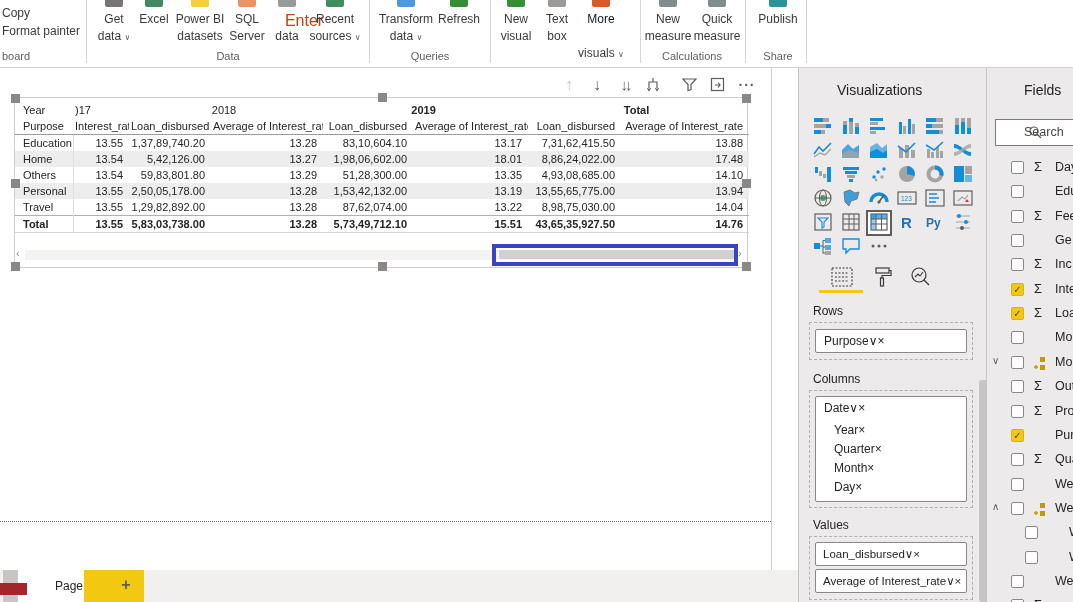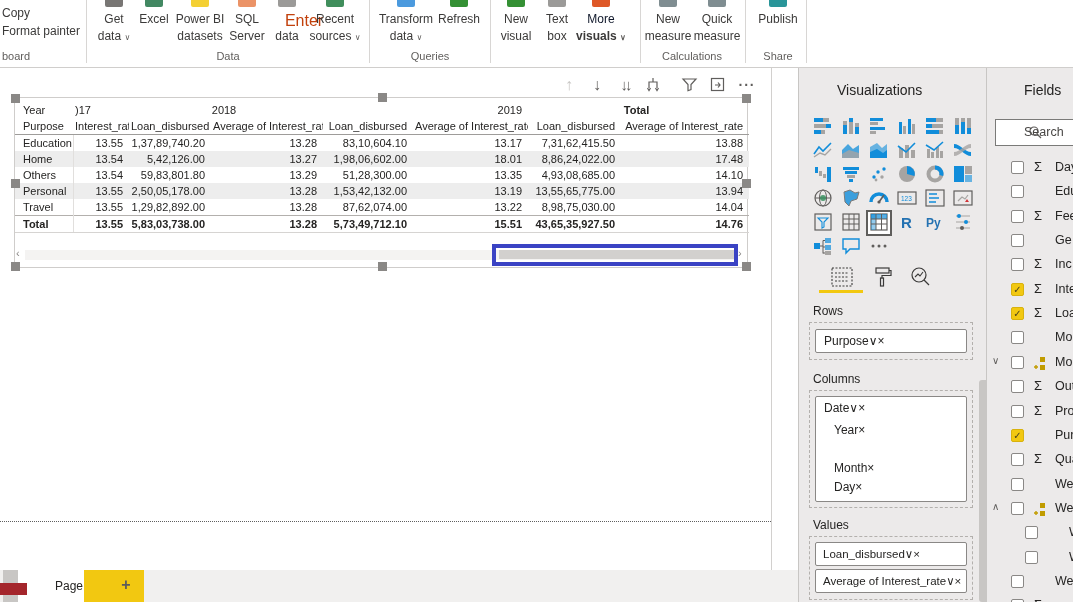--- a/index.html
+++ b/index.html
@@ -76,7 +76,7 @@
     <div style="position: absolute; left: 556px; top: 0px; width: 90px; text-align: center;">
       <div style="position: absolute; left: 36px; top: 0px; width: 18px; height: 7px; background: rgb(216, 59, 1); border-radius: 0px 0px 2px 2px; opacity: 0.85;"></div>
       <div style="position: absolute; left: 0px; width: 90px; top: 12px; font-size: 12px; color: #0f172a; white-space: nowrap;">More</div>
-      <div style="position: absolute; left: 0px; width: 90px; top: 29px; font-size: 12px; color: rgb(59, 58, 57); white-space: nowrap; font-weight: bold;">visuals <span class="chev">∨</span></div>
+      <div style="position: absolute; left: 0px; width: 90px; top: 46px; font-size: 12px; color: rgb(59, 58, 57); white-space: nowrap;">visuals <span class="chev">∨</span></div>
     </div>
     <div style="position: absolute; left: 497px; top: 50px; width: 120px; text-align: center; font-size: 11px; color: rgb(96, 94, 92); margin-top: 28px;">Insert</div>
     <div style="position: absolute; left: 623px; top: 0px; width: 90px; text-align: center;">

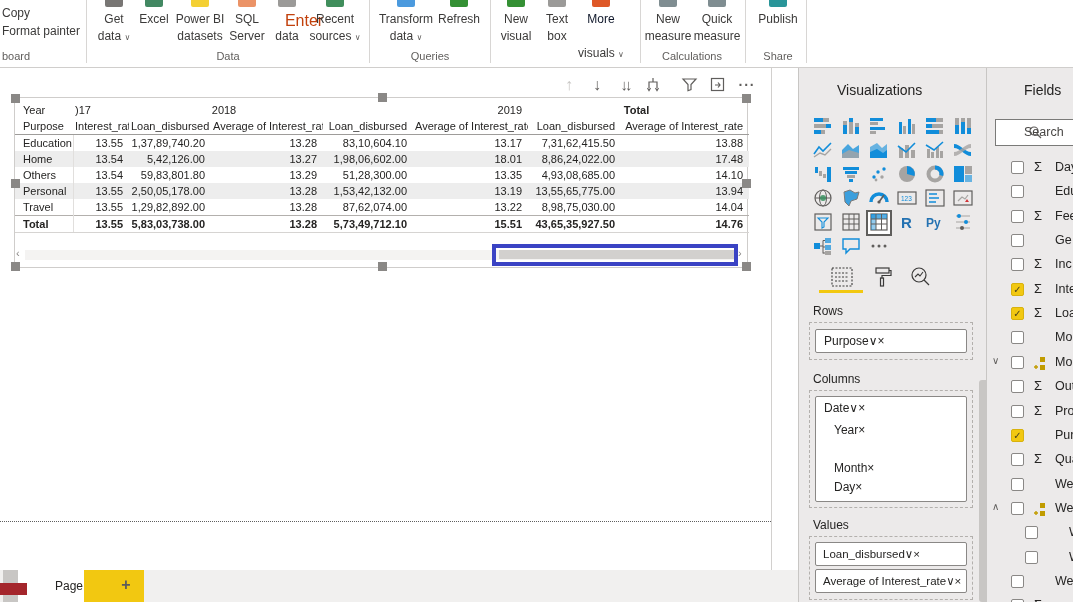--- a/index.html
+++ b/index.html
@@ -148,7 +148,7 @@
             <td class="rowhead" style="border-right:none">Year</td>
             <td colspan="1" style="text-align:left;padding-left:2px;">)17</td>
             <td colspan="2" style="text-align:center;">2018</td>
-            <td colspan="2" style="text-align:right;">2019</td>
+            <td colspan="2" style="text-align:center;font-weight:bold;">2019</td>
             <td colspan="2" style="text-align:center;font-weight:bold;">Total</td>
           </tr>
           <tr class="hdr2">

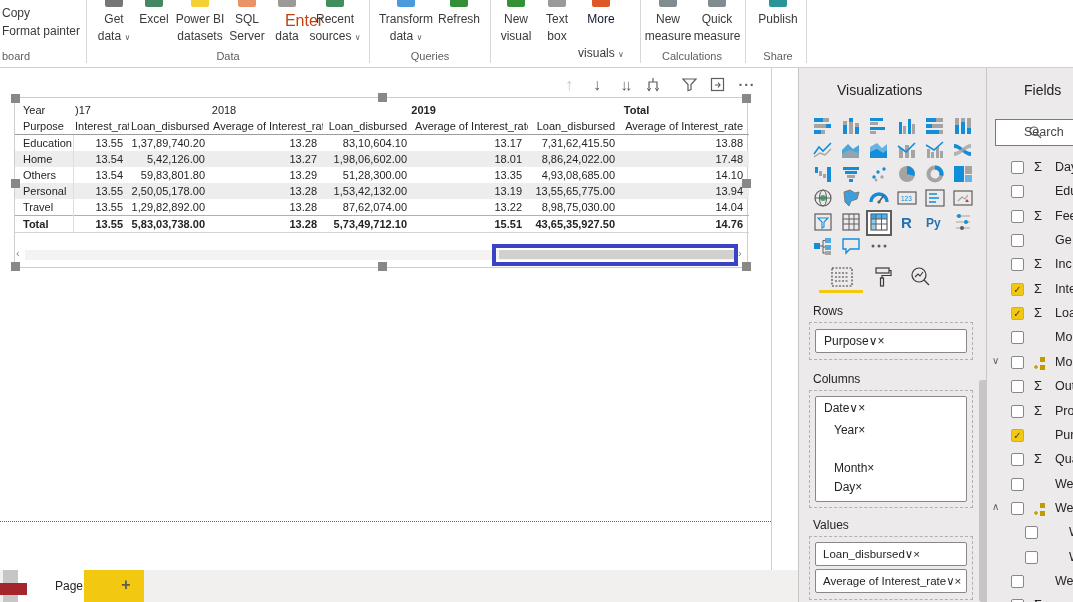--- a/index.html
+++ b/index.html
@@ -479,6 +479,7 @@
         <div style="position: absolute; inset: 5px; background: rgb(255, 255, 255); border: 1px solid rgb(138, 136, 134); border-radius: 2px; box-sizing: border-box;">
           <div style="position: absolute; left: 0px; top: 0px; right: 0px; height: 24px; font-size: 12px; line-height: 23px; padding-left: 8px;">Date<span class="pr" style="right:24px">∨</span><span class="pr">×</span></div>
           <div style="position: absolute; left: 0px; top: 24px; right: 0px; height: 19px; font-size: 12px; line-height: 19px; padding-left: 18px;">Year<span class="pr" style="top:auto">×</span></div>
+          <div style="position: absolute; left: 0px; top: 43px; right: 0px; height: 19px; font-size: 12px; line-height: 19px; padding-left: 18px;">Quarter<span class="pr" style="top:auto">×</span></div>
           <div style="position: absolute; left: 0px; top: 62px; right: 0px; height: 19px; font-size: 12px; line-height: 19px; padding-left: 18px;">Month<span class="pr" style="top:auto">×</span></div>
           <div style="position: absolute; left: 0px; top: 81px; right: 0px; height: 19px; font-size: 12px; line-height: 19px; padding-left: 18px;">Day<span class="pr" style="top:auto">×</span></div>
         </div>

